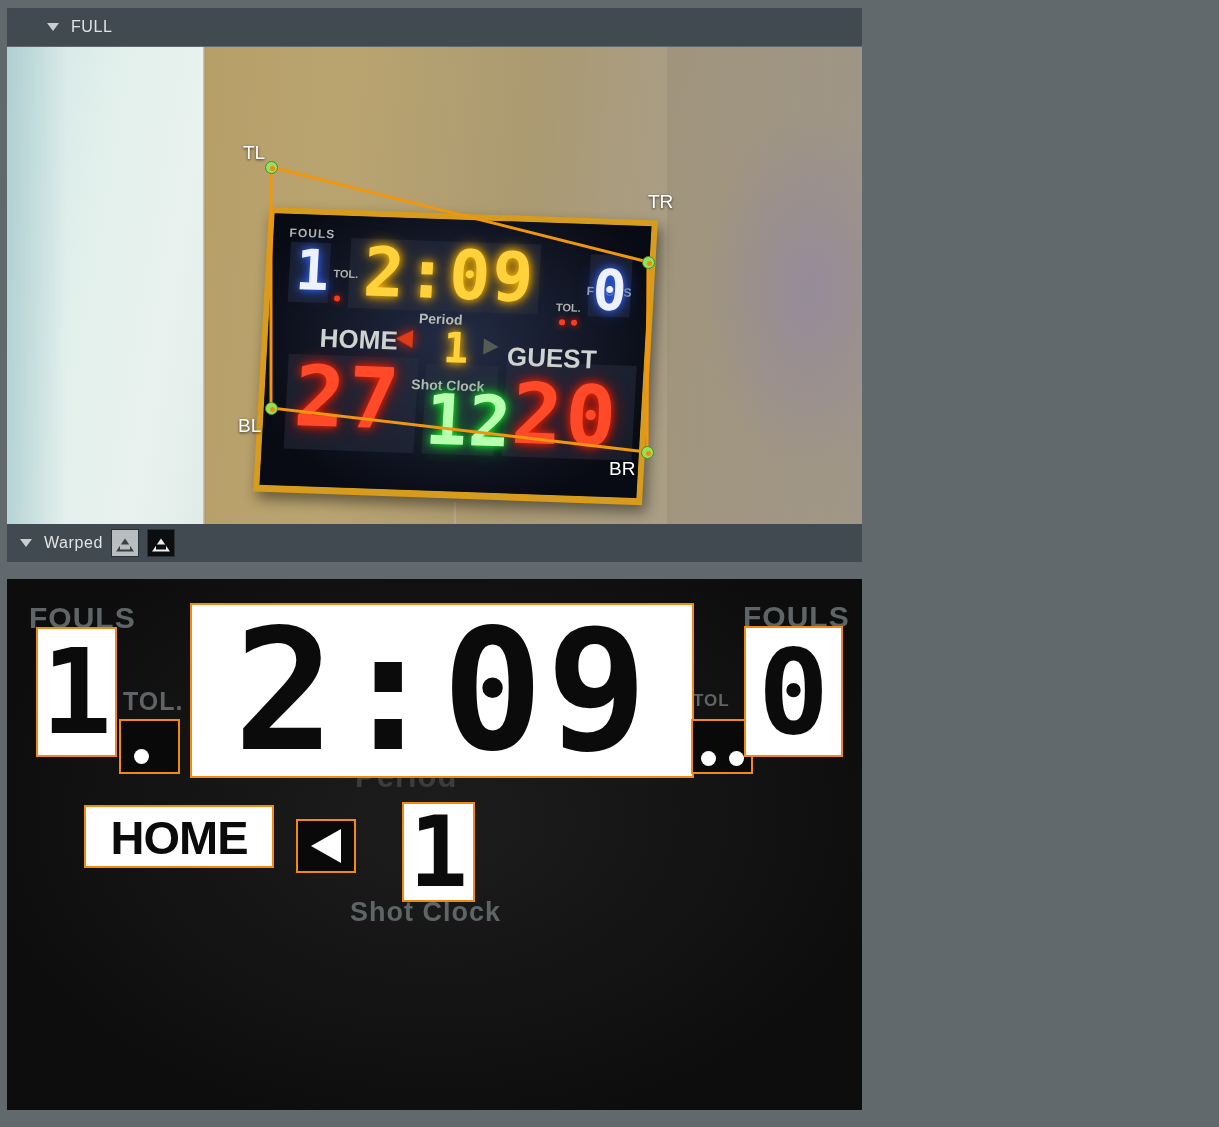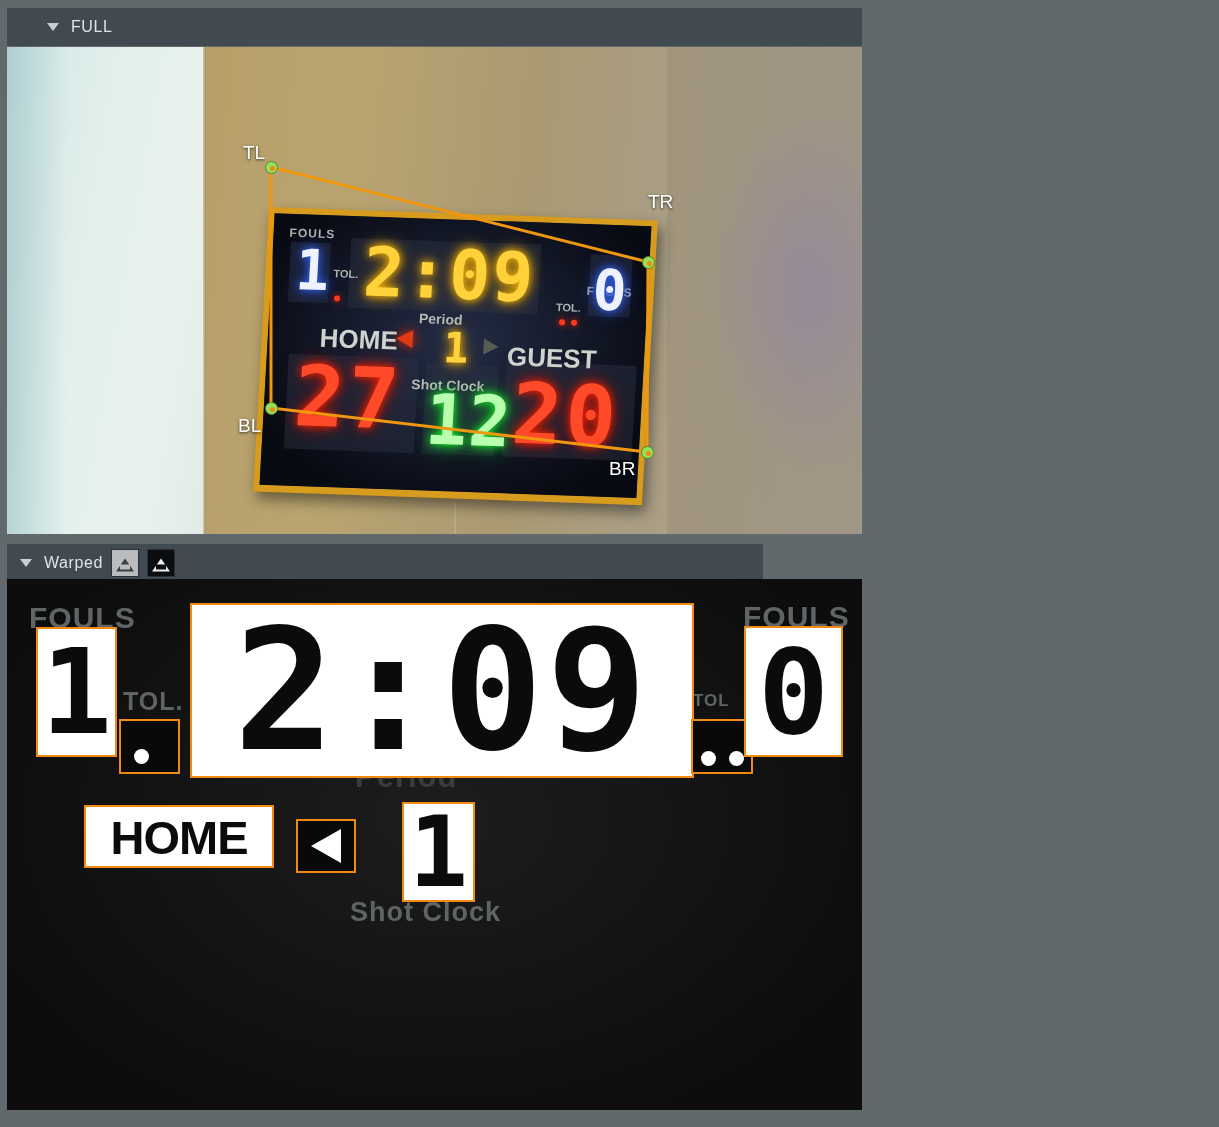--- a/index.html
+++ b/index.html
@@ -28,7 +28,7 @@
     letter-spacing: .6px;
   }
   #full-header { left: 7px; top: 8px; width: 855px; height: 38px; padding-left: 27px; }
-  #warped-header { left: 7px; top: 524px; width: 756px; height: 38px; margin-top: 20px; }
+  #warped-header { left: 7px; top: 524px; width: 855px; height: 38px; }
   .tri-down {
     width: 0; height: 0;
     border-left: 6px solid transparent;

